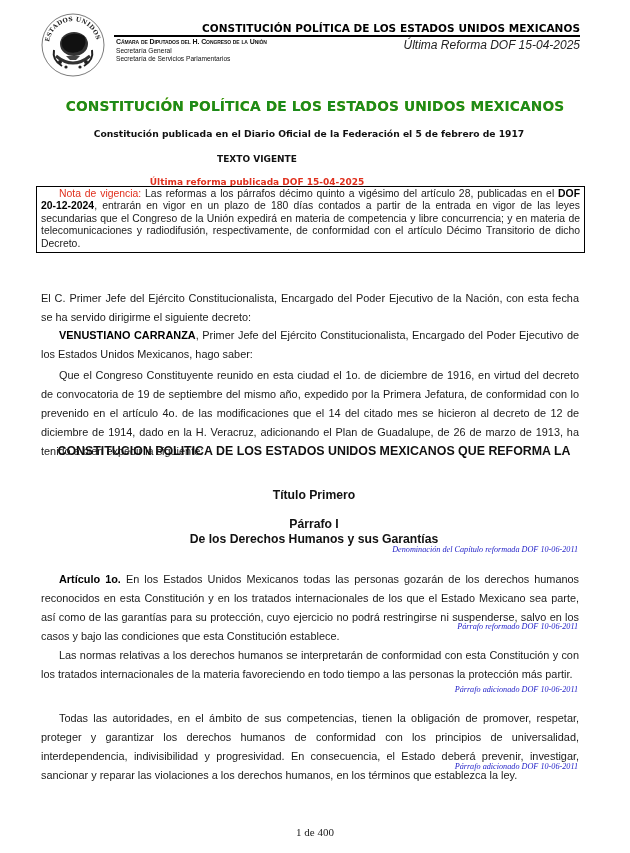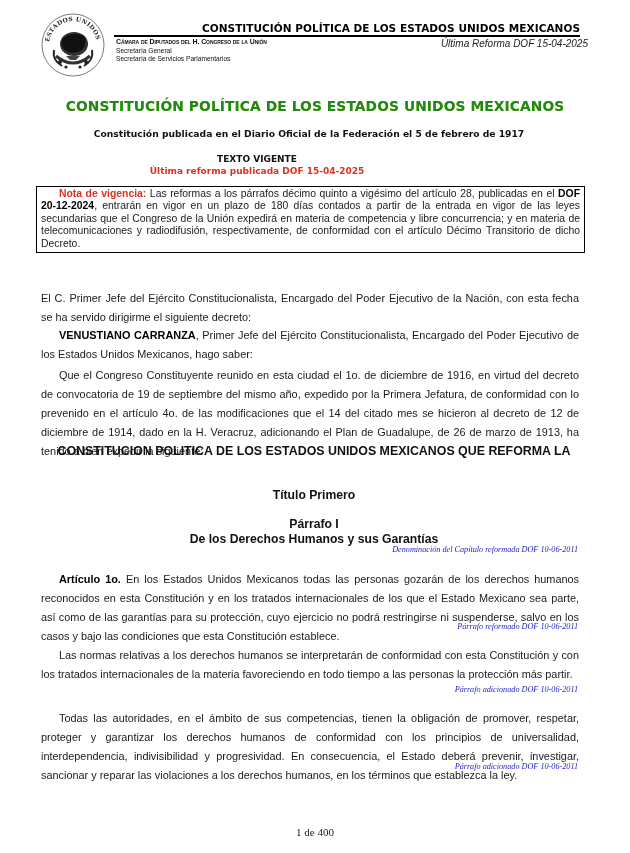--- a/index.html
+++ b/index.html
@@ -26,7 +26,7 @@
     }
     .hdr-org .org-main { font-weight: bold; font-variant: small-caps; font-size: 7px; letter-spacing: -0.1px; }
     .hdr-reform {
-      position: absolute; right: 42px; top: 38px; font-size: 10px; font-style: italic; color: #222;
+      position: absolute; right: 50px; top: 38px; font-size: 12px; font-style: italic; color: #222;
     }
 
     

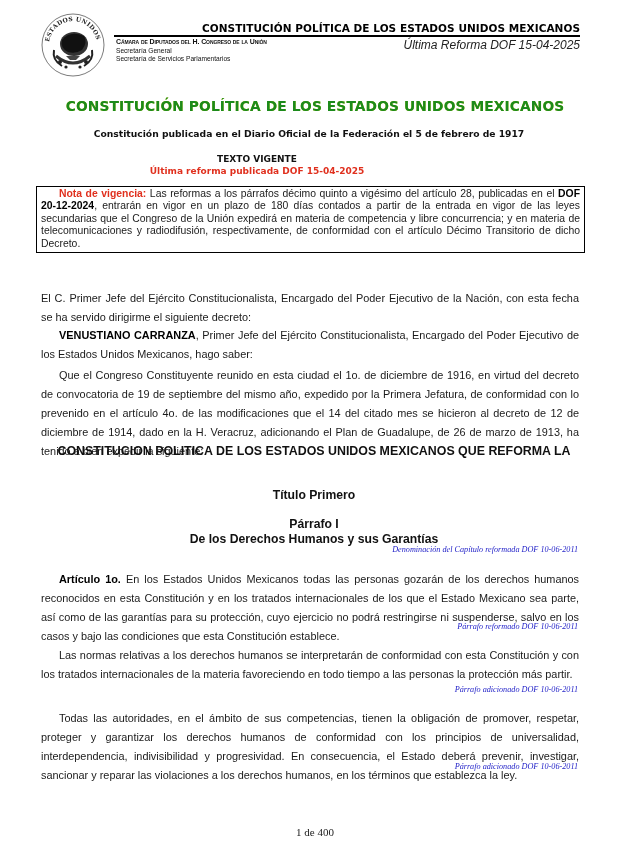--- a/index.html
+++ b/index.html
@@ -44,7 +44,7 @@
       position: absolute; left: 0; top: 153px; width: 514px; text-align: center;
       font-weight: bold; font-size: 9px; font-family: "DejaVu Sans", sans-serif; line-height: 12px;
     }
-    .vigente .red { color: #e0301e; }
+    .vigente .red { color: #e0301e; margin-top: 11px; }
 
     
     .note-box {

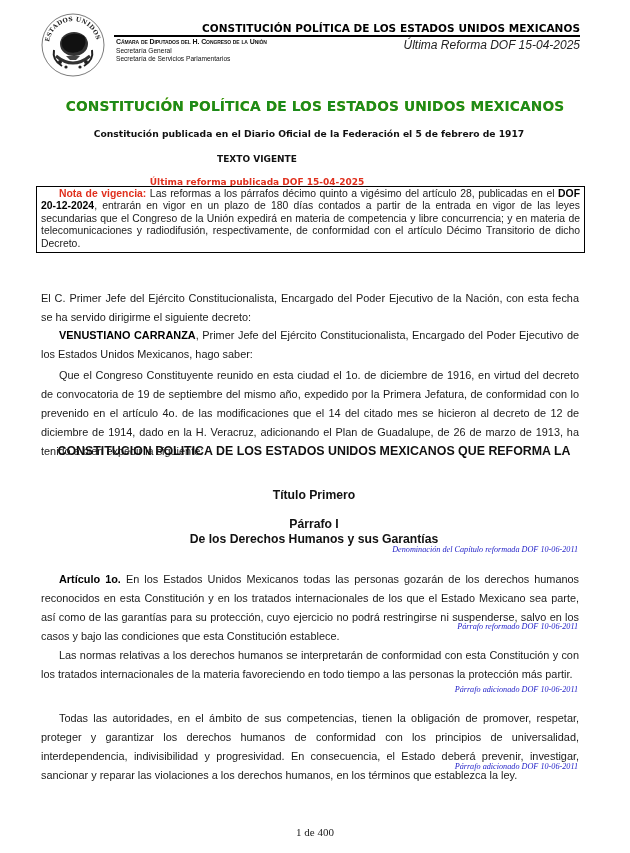--- a/index.html
+++ b/index.html
@@ -52,7 +52,7 @@
       border: 1px solid #000; padding: 1px 4px 2px 4px;
       font-size: 10.4px; line-height: 12.4px; text-align: justify; color: #1a1a1a;
     }
-    .note-box .nlabel { color: #e0301e; font-weight: bold; }
+    .note-box .nlabel { color: #e0301e; font-weight: normal; }
     .note-box b { color: #000; }
 
     

